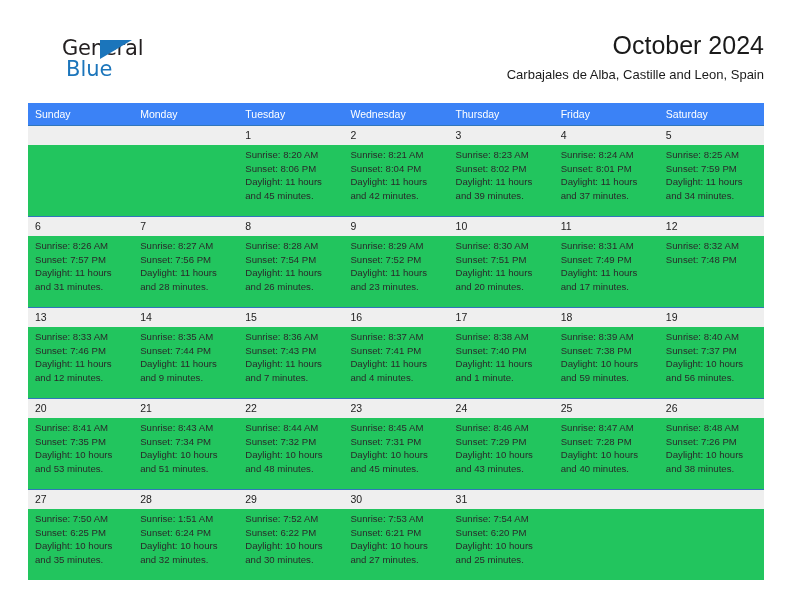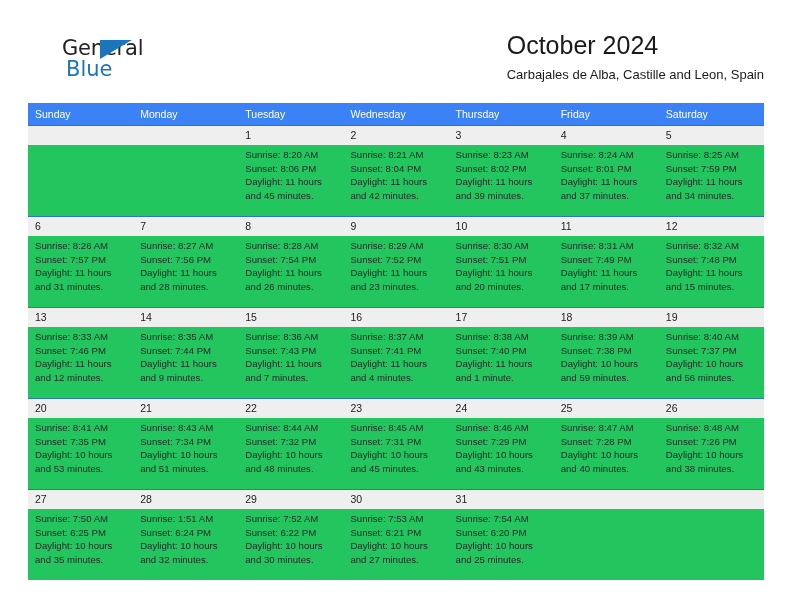--- a/index.html
+++ b/index.html
@@ -70,7 +70,7 @@
     position: absolute;
     right: 0;
     top: 0;
-    text-align: left;
+    text-align: right;
   }
   .cal-title {
     font-size: 25px;

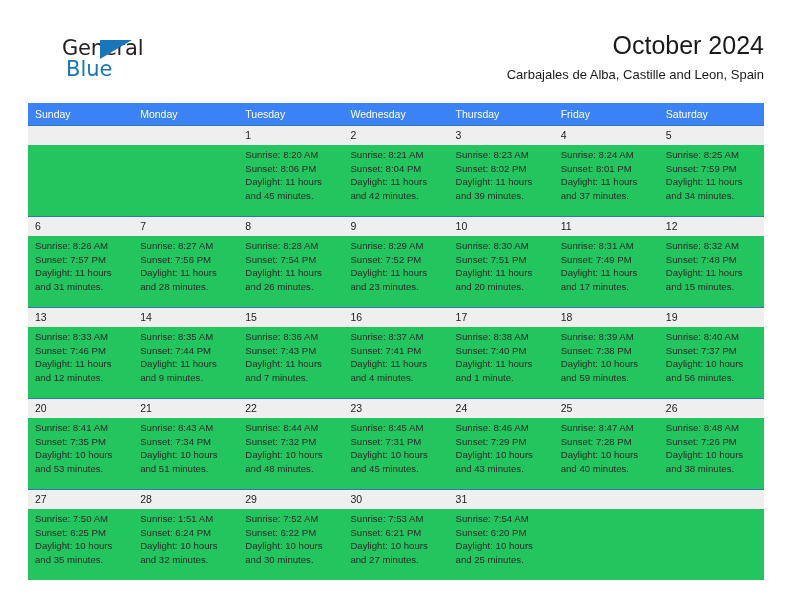--- a/index.html
+++ b/index.html
@@ -274,7 +274,6 @@
         <div class="detail">
           <div>Sunrise: 8:32 AM</div>
           <div>Sunset: 7:48 PM</div>
-          <div class="daylight">Daylight: 11 hours and 15 minutes.</div>
         </div>
       </div>
     </div>

